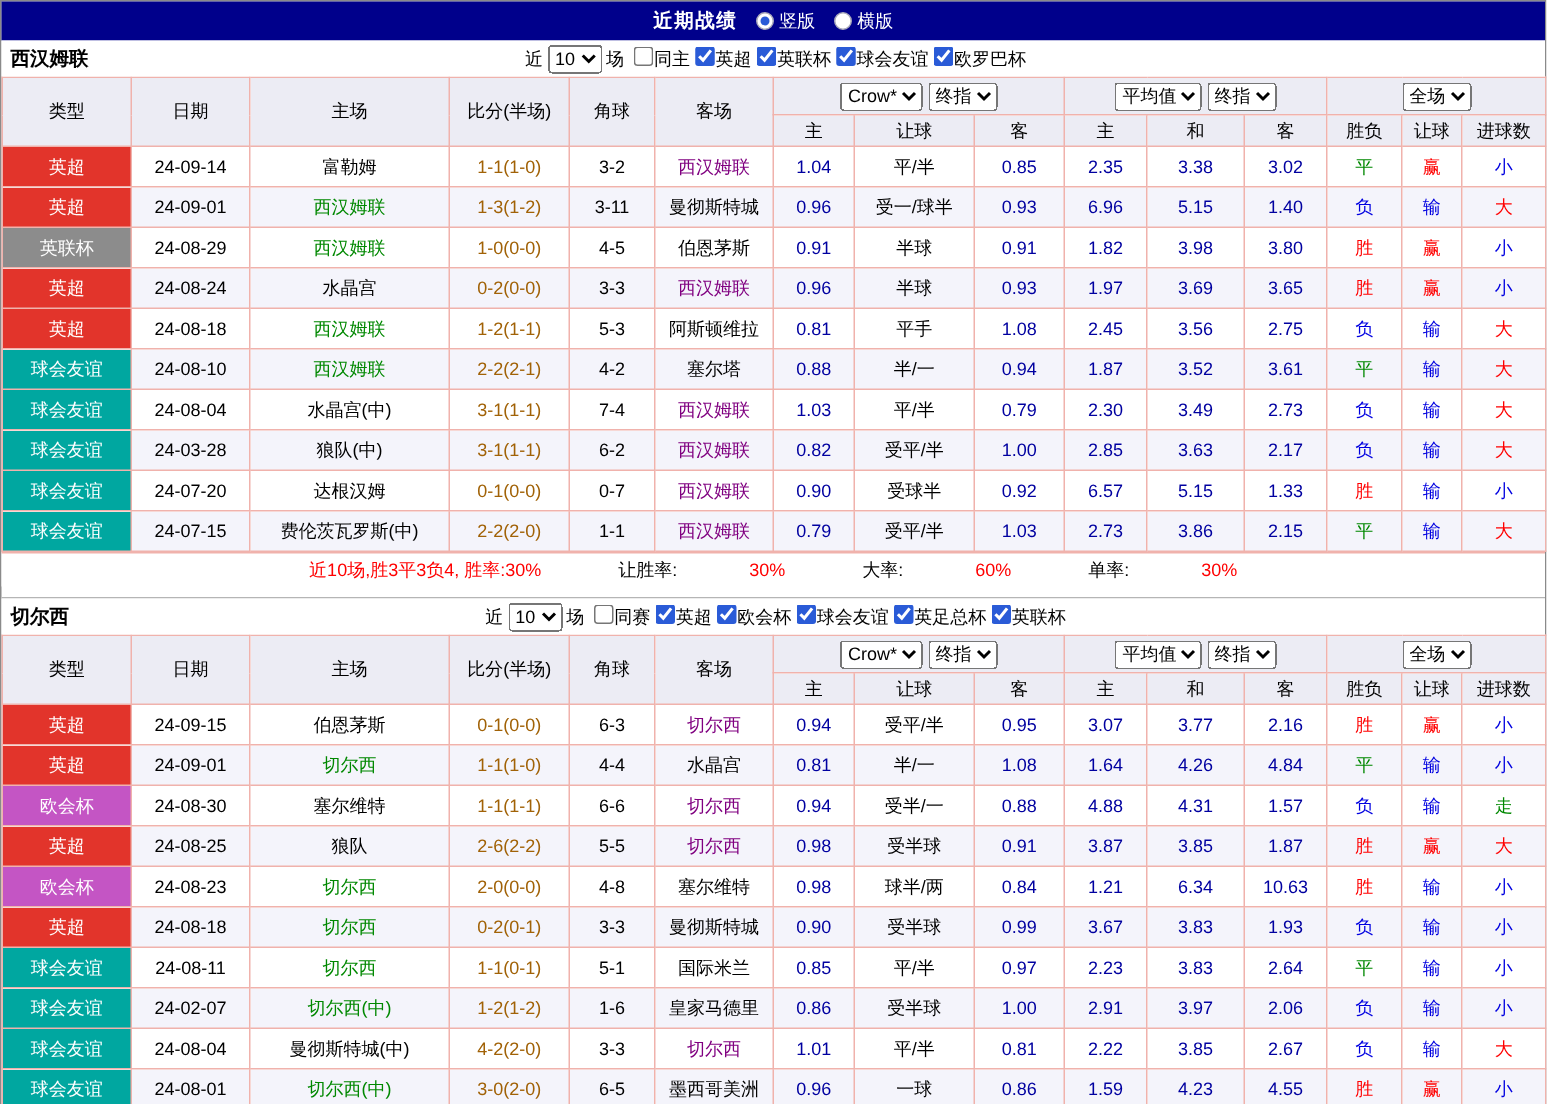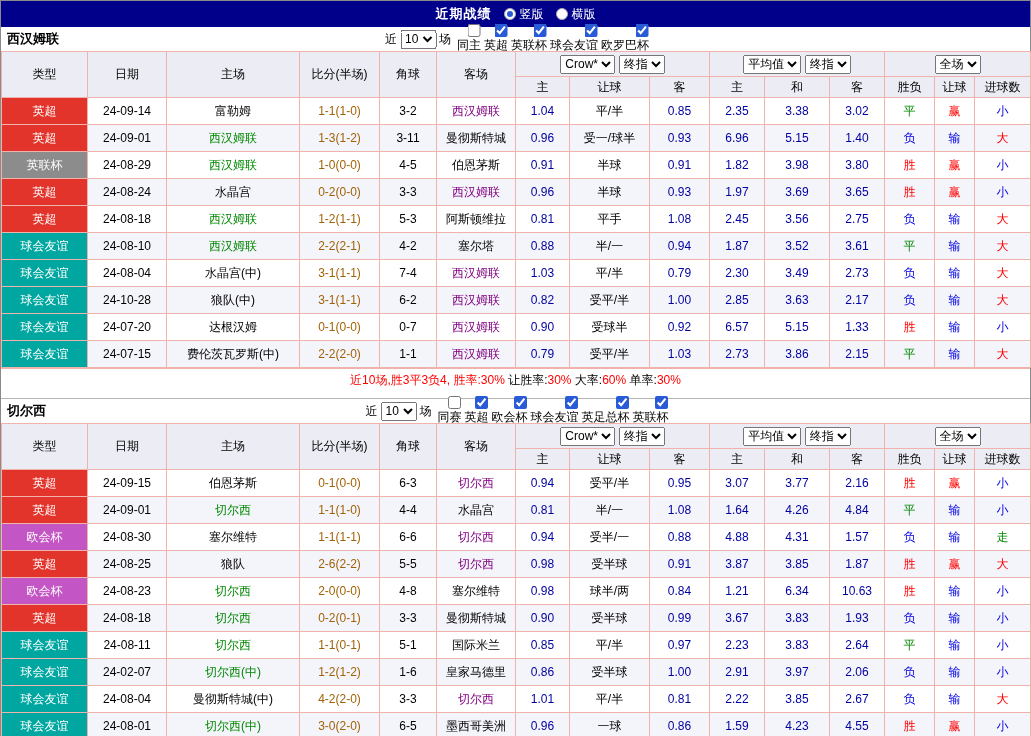--- a/index.html
+++ b/index.html
@@ -17,7 +17,7 @@
   .filters{position:absolute;left:50%;transform:translateX(-50%);display:flex;align-items:center;white-space:nowrap;}
   .filters .txt{margin:0 3px;}
   select{font-size:12px;height:19px;font-family:inherit;}
-  label.chk{display:inline-flex;align-items:flex-end;margin-left:3px;cursor:pointer;flex-direction:column;}
+  label.chk{display:inline-flex;align-items:flex-start;margin-left:3px;cursor:pointer;}
   label.chk input{width:13px;height:13px;margin:0 1px 0 0;accent-color:#2a5bd7;}
   table.grid{width:100%;border-collapse:collapse;table-layout:fixed;}
   .grid th,.grid td{border:1px solid #F0B2AC;text-align:center;padding:0;overflow:hidden;white-space:nowrap;}

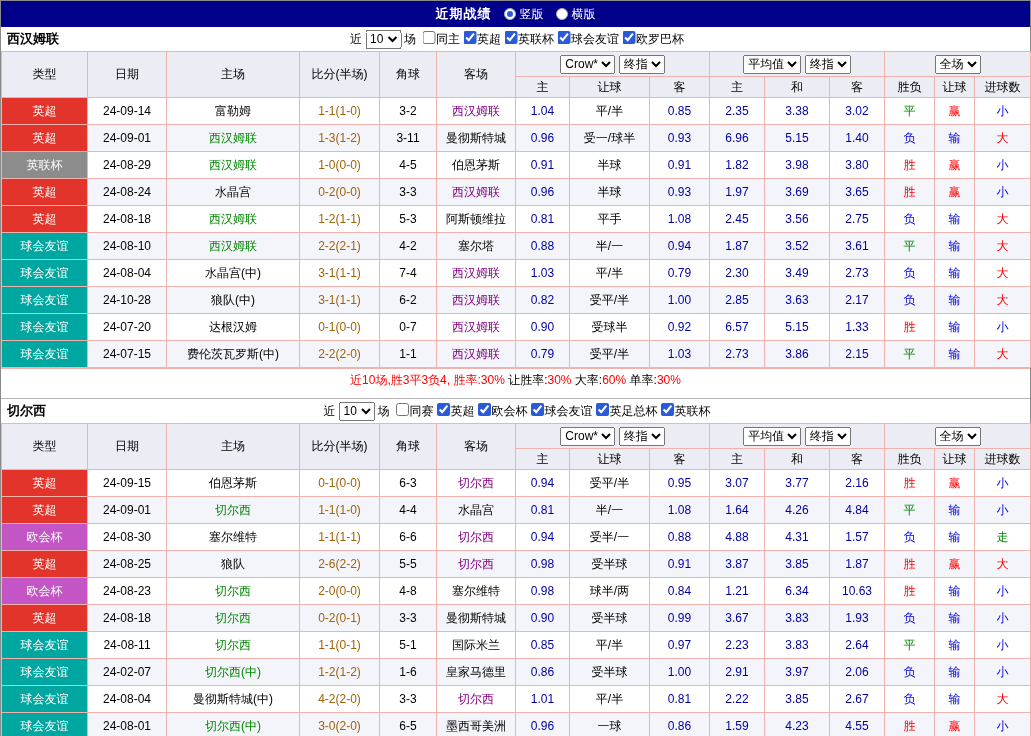--- a/index.html
+++ b/index.html
@@ -250,7 +250,7 @@
             </tr>
             <tr>
               <td class="league" style="background:#00A7A0">球会友谊</td>
-              <td>24-10-28</td>
+              <td>24-03-28</td>
               <td class="">狼队(中)</td>
               <td class="score">3-1(1-1)</td>
               <td>6-2</td>

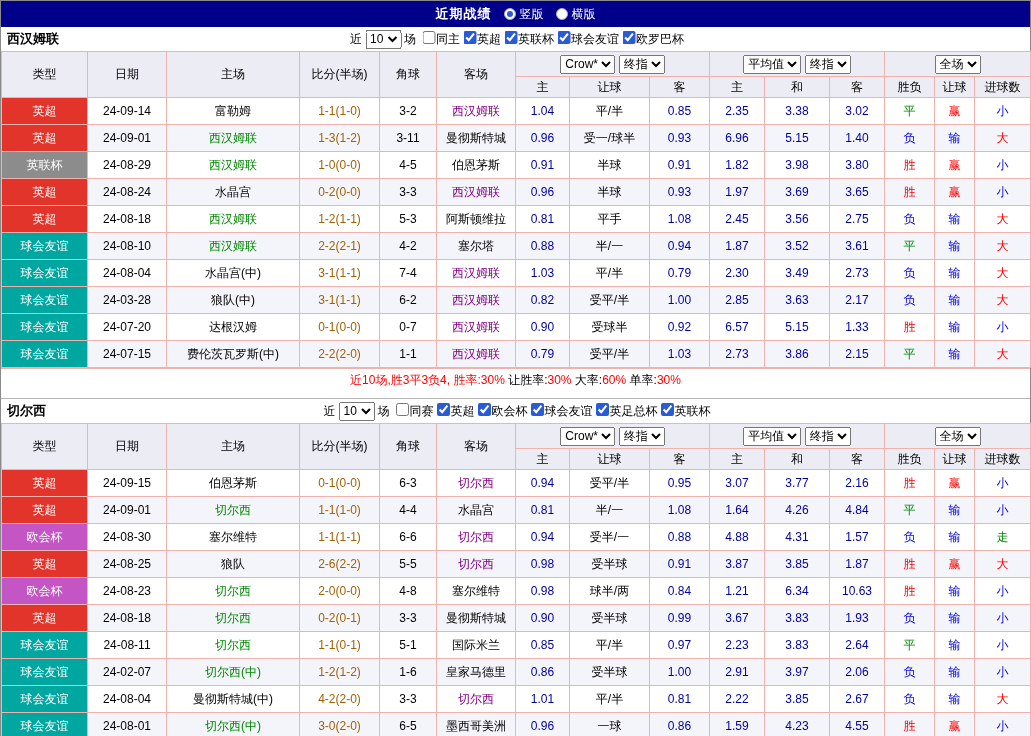--- a/index.html
+++ b/index.html
@@ -34,7 +34,7 @@
   .c-r{color:#FF0000;}
   .c-b{color:#0000E0;}
   .c-g{color:#008800;}
-  .summary{height:22px;display:flex;align-items:center;justify-content:center;border-top:1px solid #F0B2AC;background:#fff;}
+  .summary{height:22px;display:flex;align-items:center;justify-content:center;border-top:1px solid #F0B2AC;background:#fff;gap:48px;}
   .summary span{white-space:pre;}
   .s-r{color:#FF0000;}
   .s-k{color:#000;}

